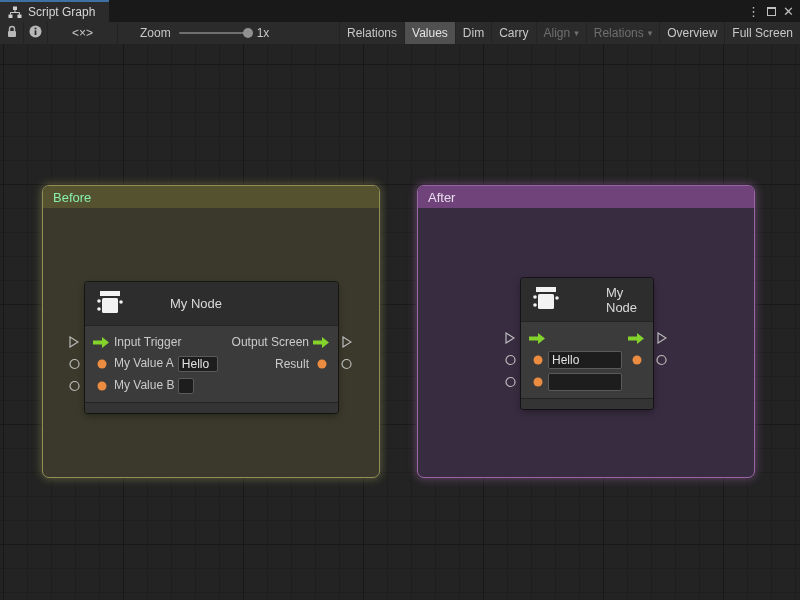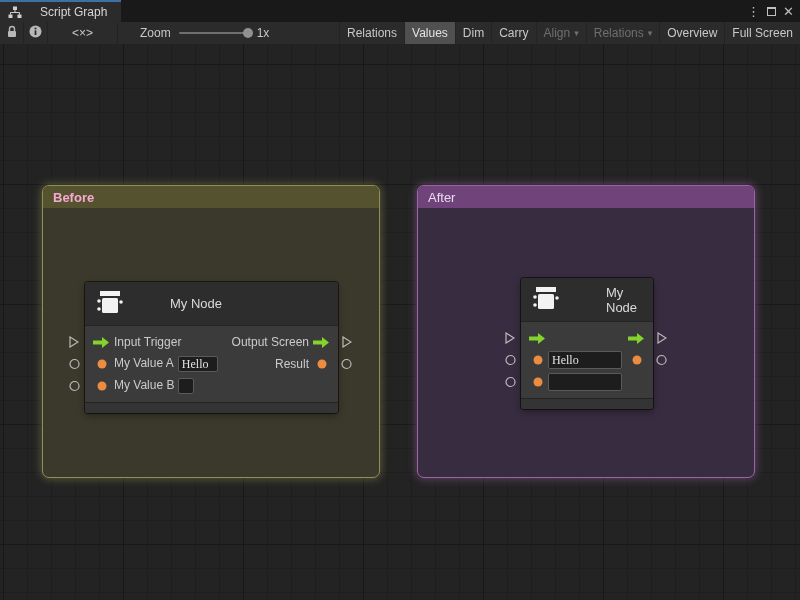--- a/index.html
+++ b/index.html
@@ -10,7 +10,7 @@
   
   .tabbar { position:absolute; top:0; left:0; width:800px; height:22px;
     background:#191919; display:flex; align-items:stretch; }
-  .tab { display:flex; align-items:center; gap:18px; padding:0 14px 0 8px;
+  .tab { display:flex; align-items:center; gap:6px; padding:0 14px 0 8px;
     background:#2b2b2b; border-top:2px solid var(--accent-blue); font-size:12px;
     color:#d6d6d6; white-space:nowrap; }
   .tab-icon svg { display:block; }

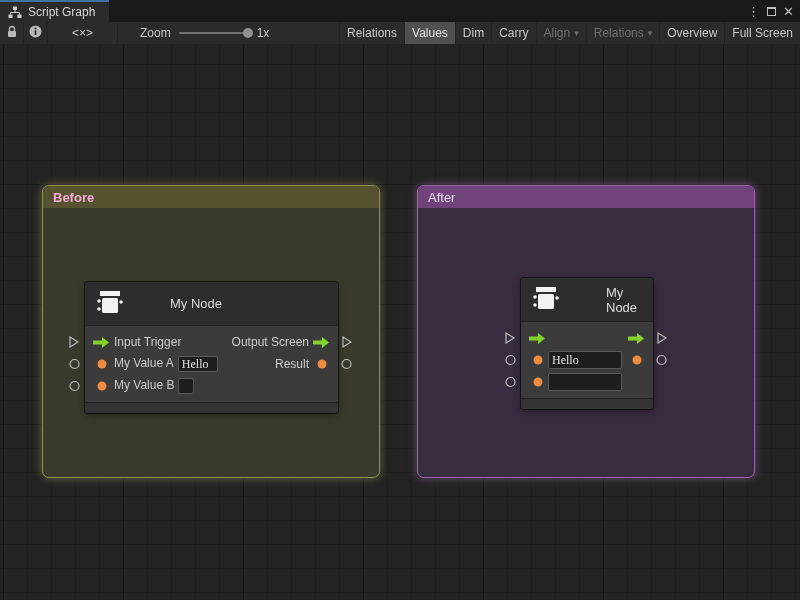--- a/index.html
+++ b/index.html
@@ -56,7 +56,7 @@
     padding:0 10px; font-size:13px; }
   .group.before { left:42px; top:141px; background:var(--group-before-body);
     border-color:var(--group-before-border); box-shadow:0 0 9px 1px rgba(160,158,90,.45); }
-  .group.before .group-header { background:var(--group-before-header); color:#f9a8d4;font-weight:bold; }
+  .group.before .group-header { background:var(--group-before-header); color:#86efac; }
   .group.after { left:417px; top:141px; background:var(--group-after-body);
     border-color:var(--group-after-border); box-shadow:0 0 9px 1px rgba(170,110,182,.45); }
   .group.after .group-header { background:var(--group-after-header); color:#e8dced; }

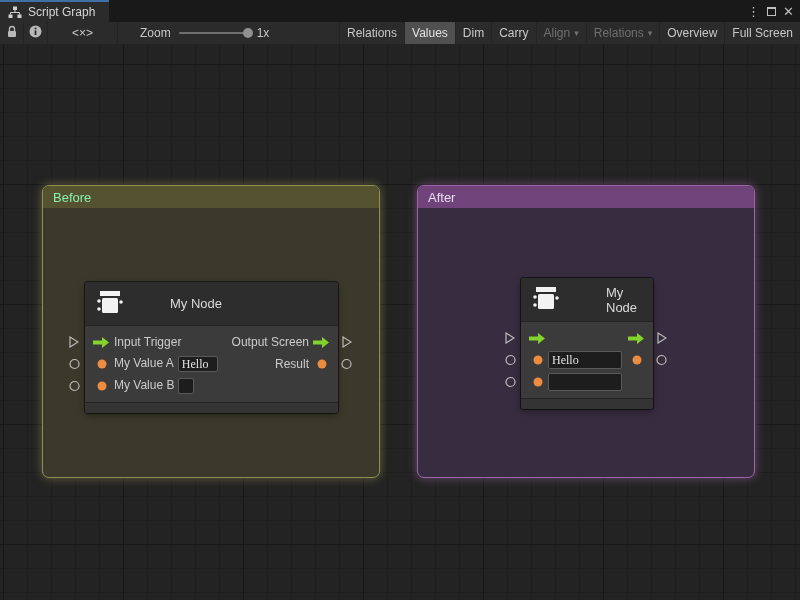--- a/index.html
+++ b/index.html
@@ -79,7 +79,7 @@
     border-radius:0 0 3px 3px; }
   .field { background:var(--field-bg); border:1px solid var(--field-border);
     border-radius:2px; color:#e2e2e2; font-size:12px; height:16px; padding:0 3px;
-    font-family:Liberation Serif, serif; }
+    font-family:Liberation Sans, sans-serif; }
   .node-after .field { height:18px; width:74px; margin-left:2px; }
   .arrow { fill:var(--flow-green); }
   .dotf { fill:var(--value-orange); }

